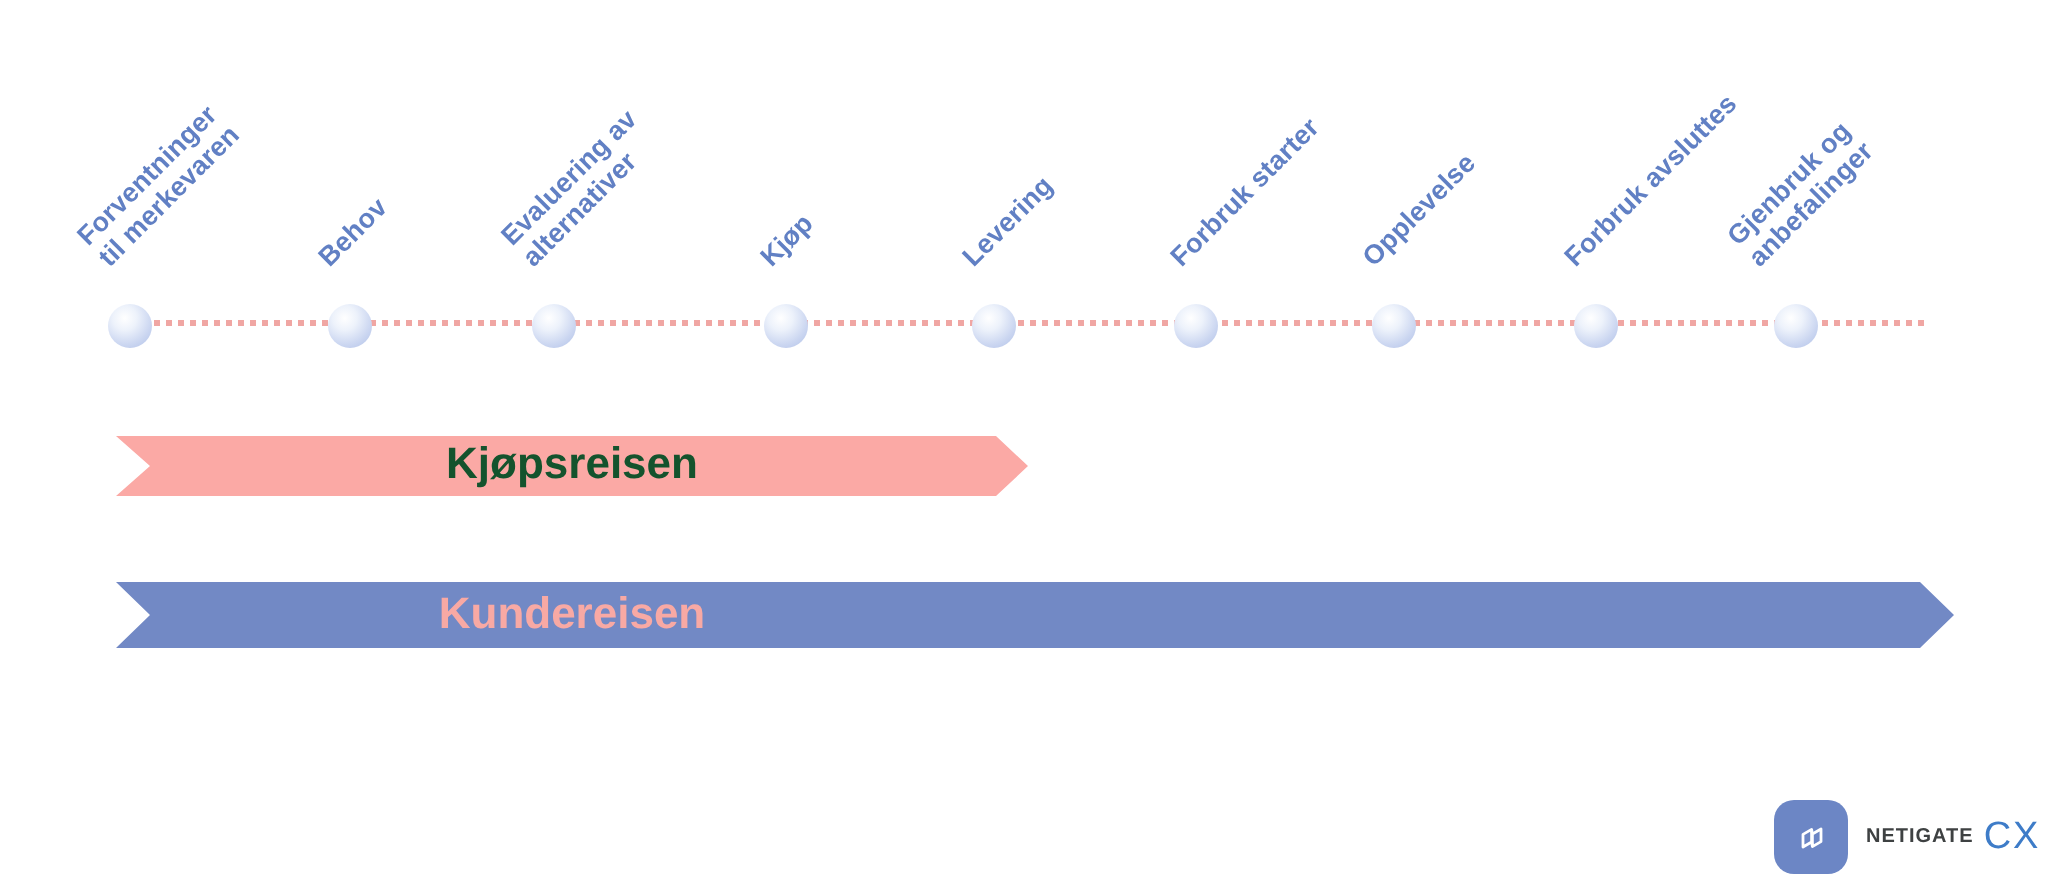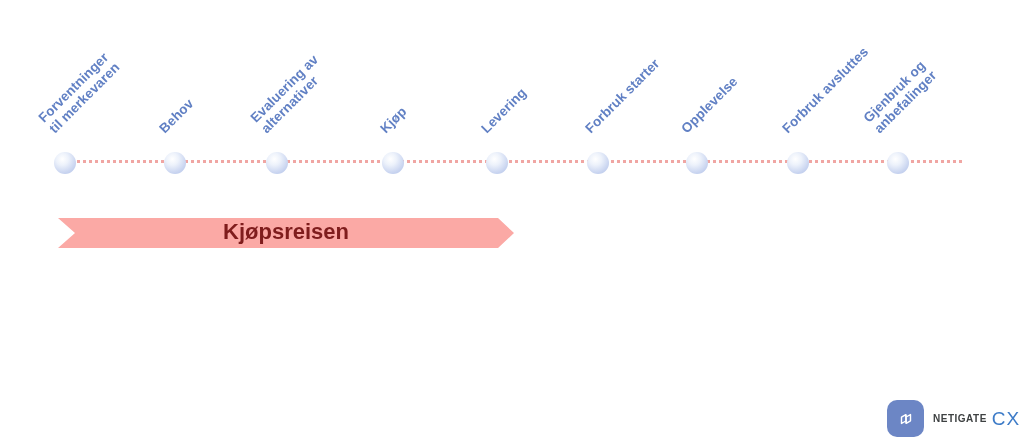--- a/index.html
+++ b/index.html
@@ -43,7 +43,7 @@
     transform:translate(-50%,-54%);
     font-size:22px; font-weight:bold; white-space:nowrap;
   }
-  .arrow-pink .arrow-label { color:#7f1d1d; }
+  .arrow-pink .arrow-label { color:#14532d; }
   .arrow-blue .arrow-label { color:#f8a9a4; }
 
   

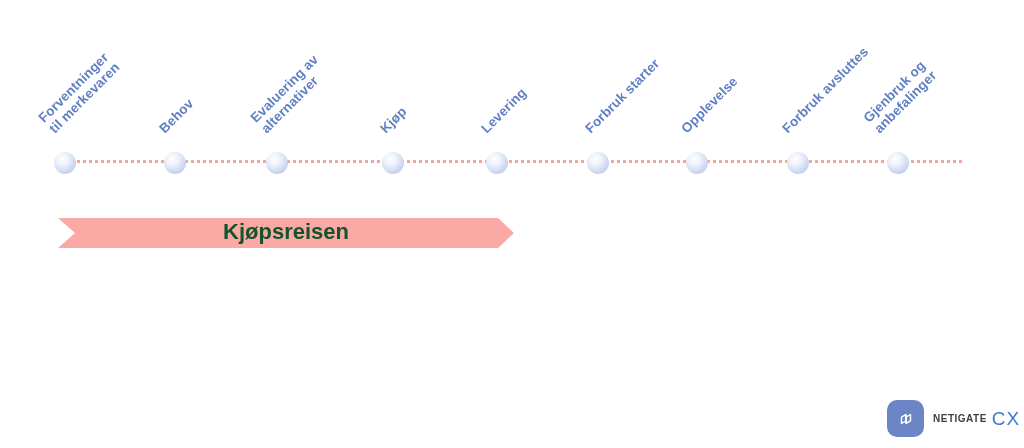--- a/index.html
+++ b/index.html
@@ -111,6 +111,9 @@
   <div class="arrow arrow-pink">
     <span class="arrow-label">Kjøpsreisen</span>
   </div>
+  <div class="arrow arrow-blue">
+    <span class="arrow-label">Kundereisen</span>
+  </div>
 
   <div class="logo">
     <div class="logo-icon">

